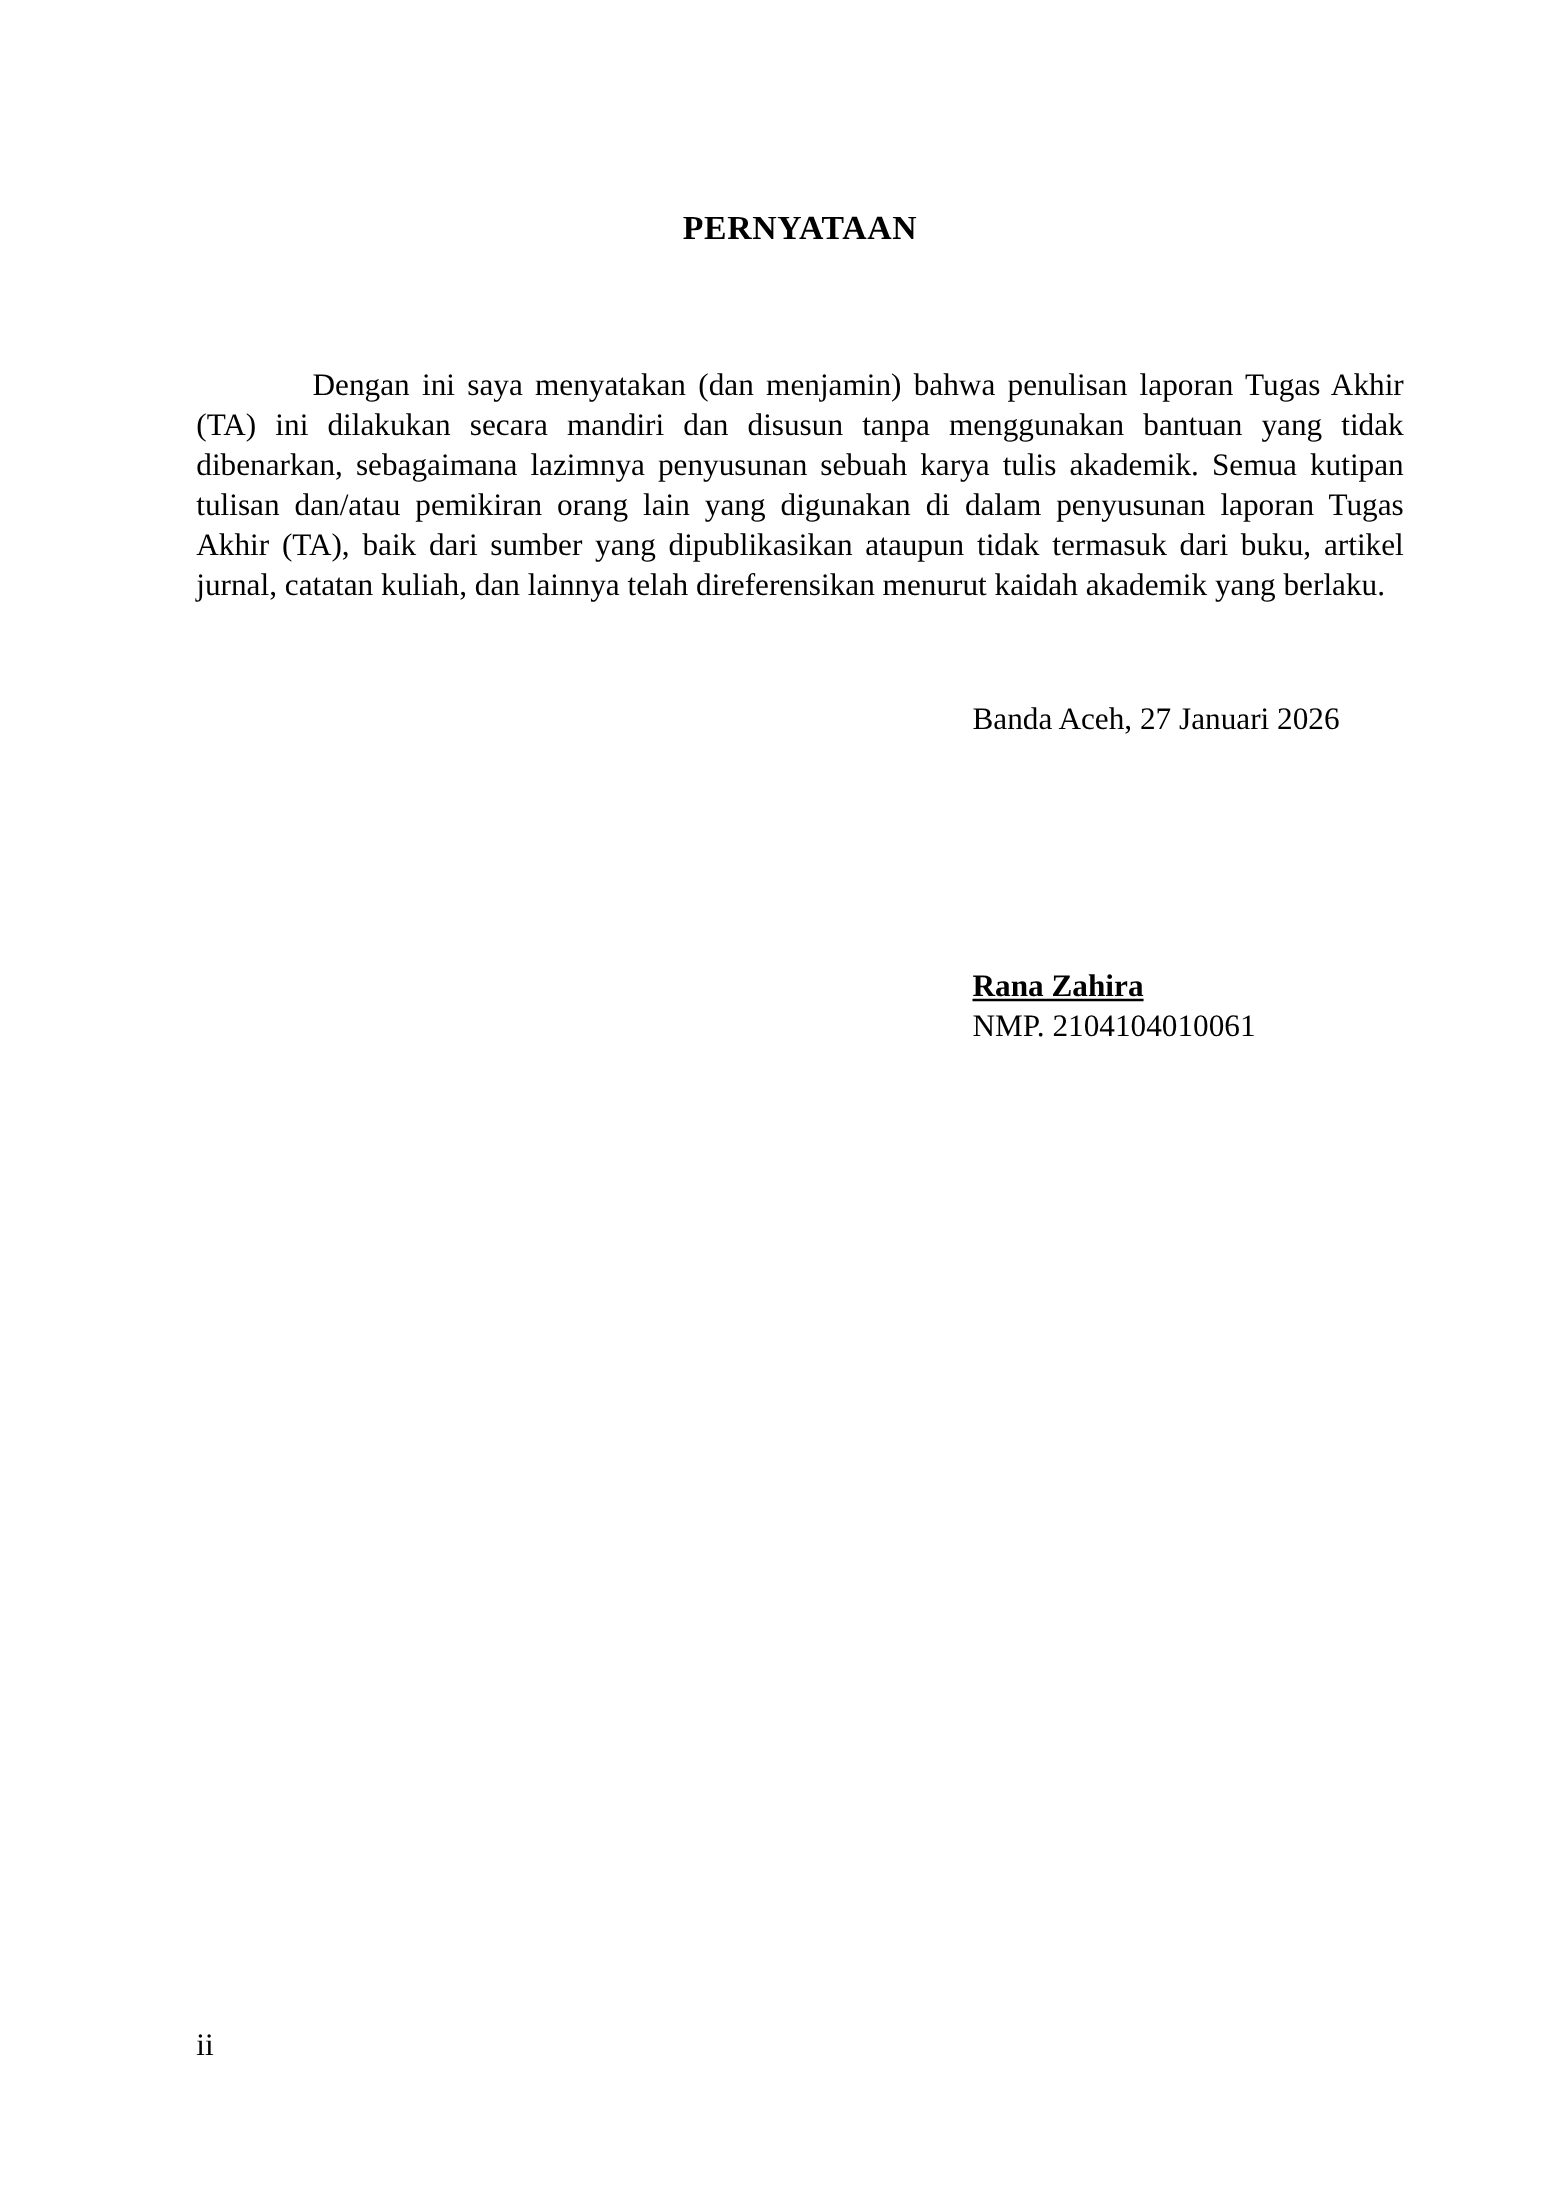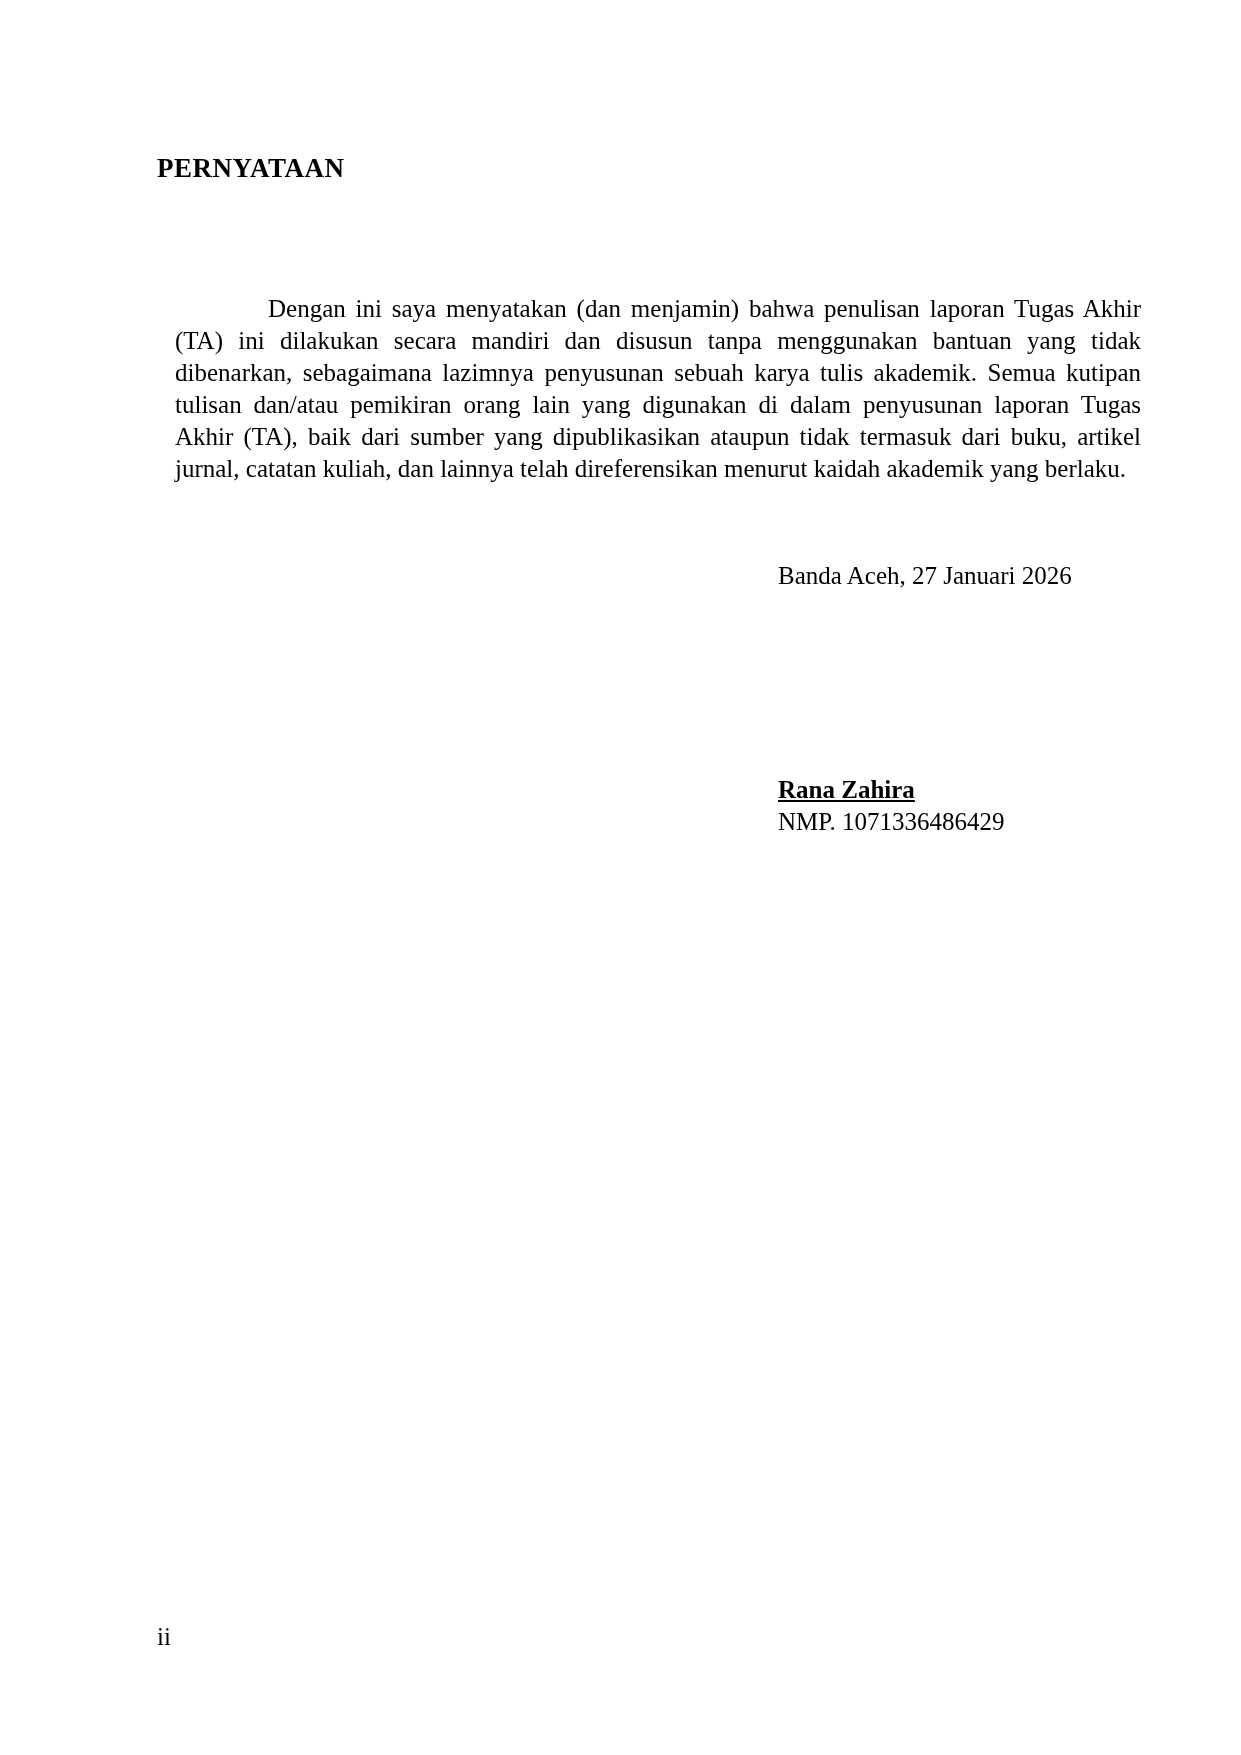--- a/index.html
+++ b/index.html
@@ -18,9 +18,10 @@
   }
   .doc-title {
     position: absolute;
-    top: 152px;
+    top: 166px;
     left: 157px;
     width: 966px;
+    text-align: center;
     font-size: 27px;
     line-height: 32px;
     font-weight: bold;

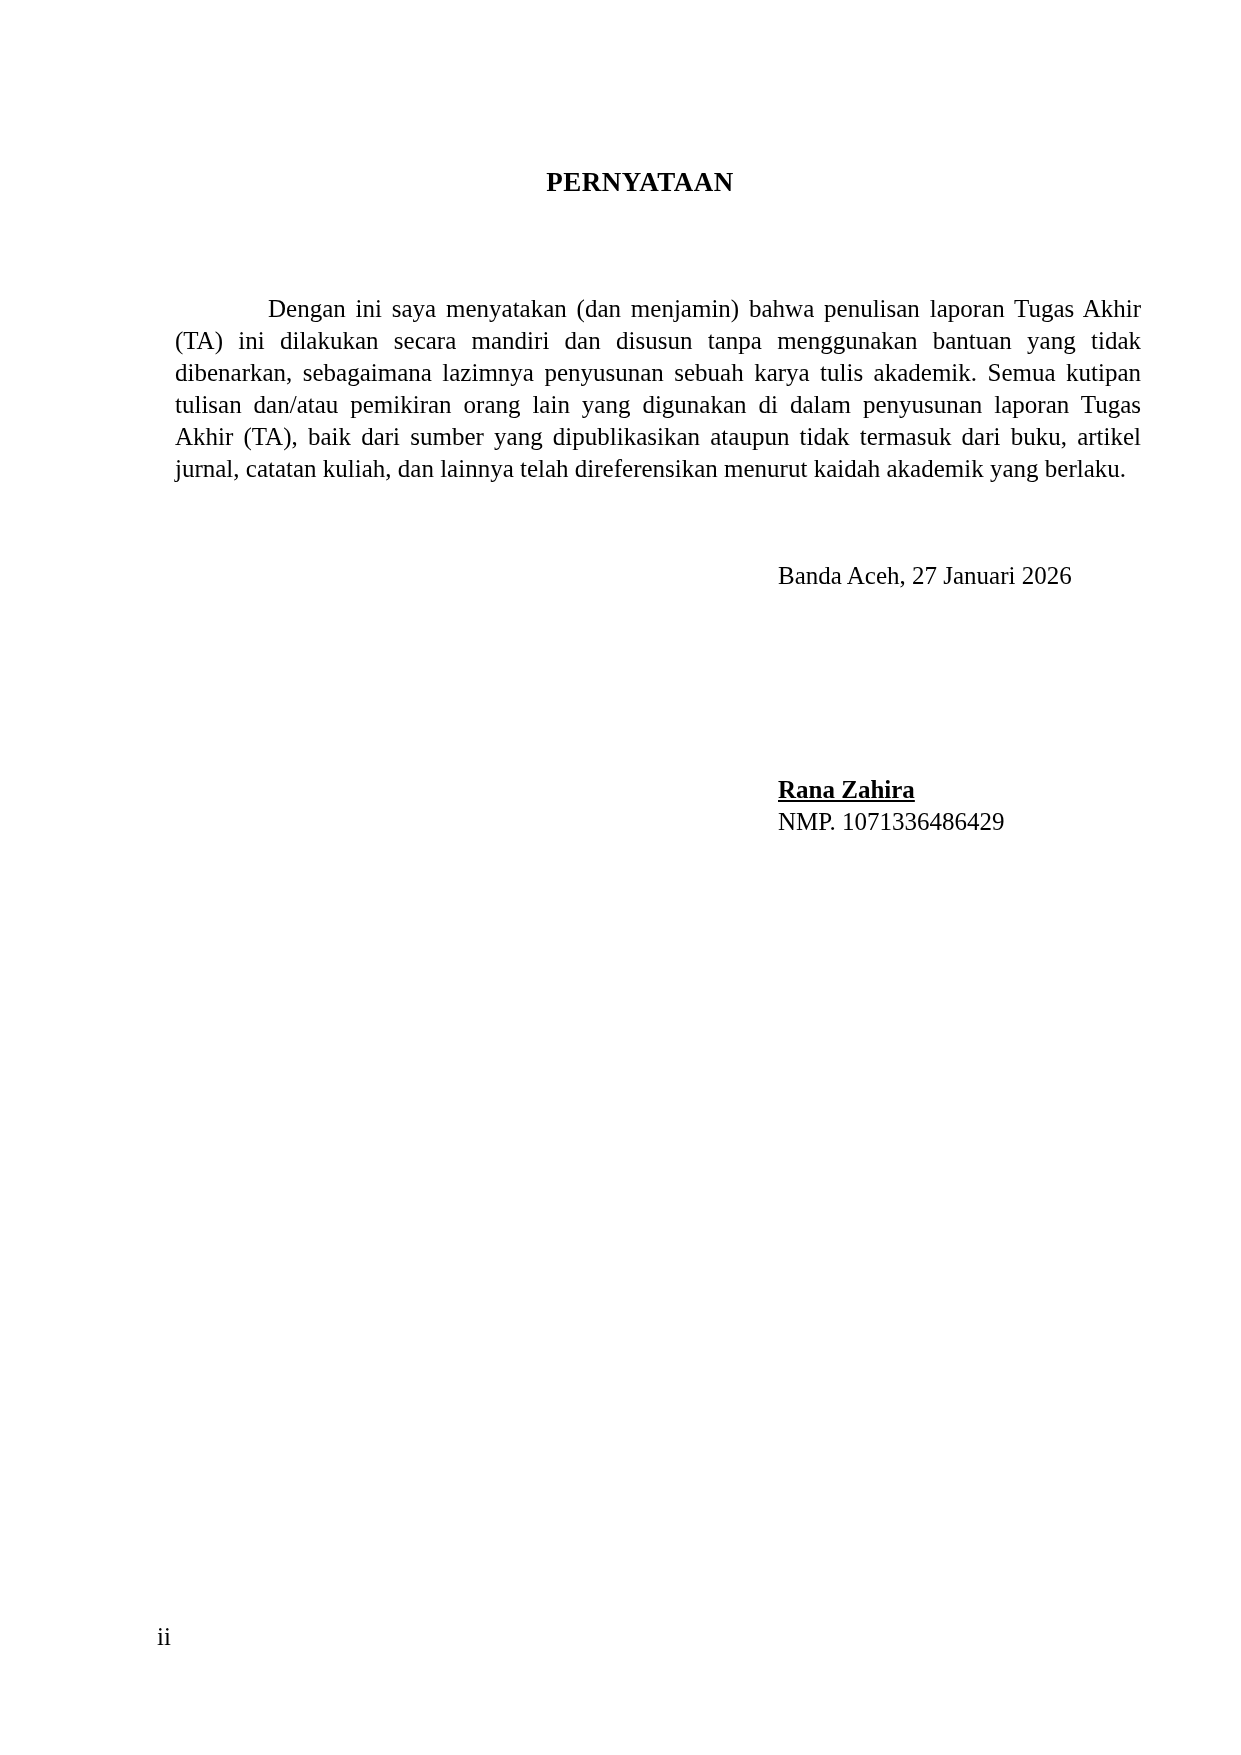--- a/index.html
+++ b/index.html
@@ -36,7 +36,6 @@
     line-height: 32px;
     text-align: justify;
     text-indent: 93px;
-    margin-left: 18px;
   }
   .date-line {
     position: absolute;

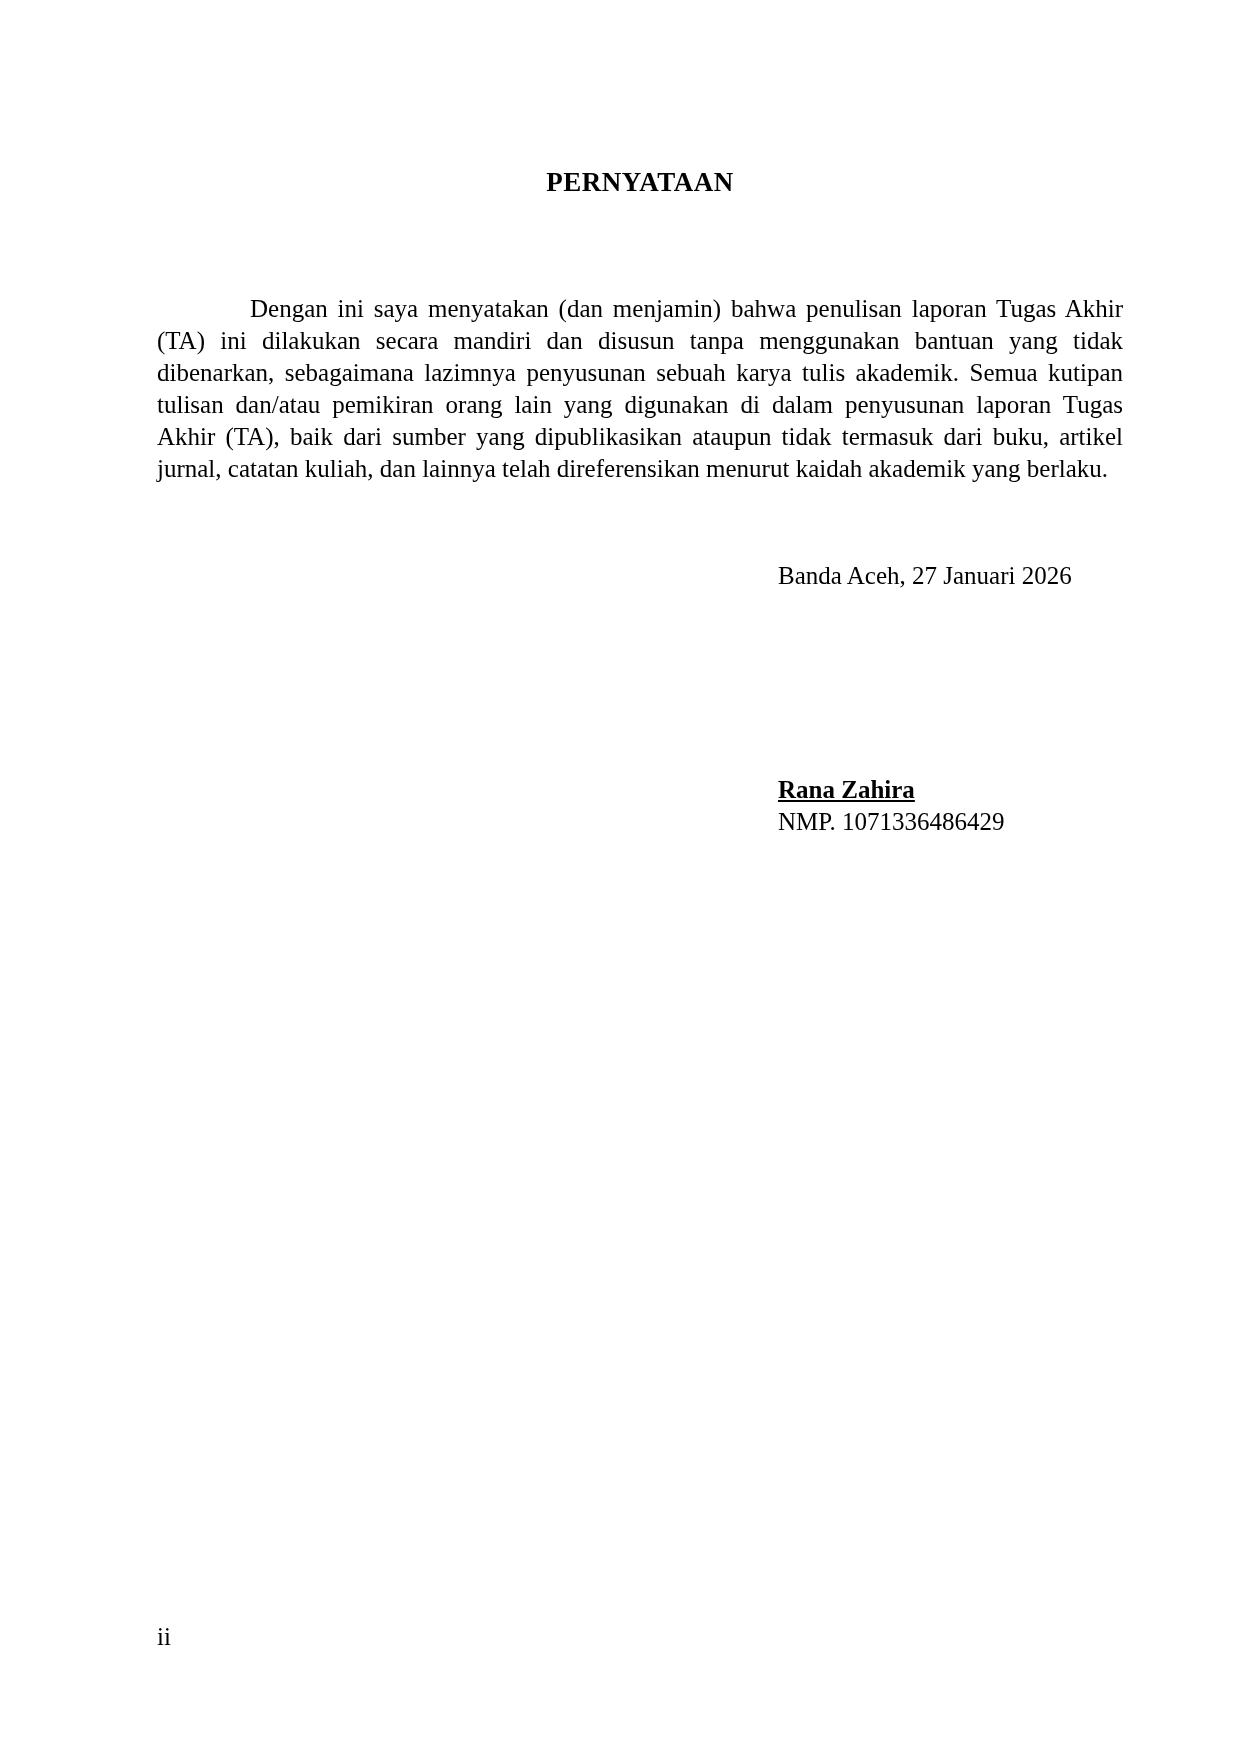--- a/index.html
+++ b/index.html
@@ -84,7 +84,7 @@
 
   <div class="signature-block">
     <div class="signature-name">Rana Zahira</div>
-    <div class="signature-id">NMP. 1071336486429</div>
+    <div class="signature-id">NMP. 2104104010061</div>
   </div>
 
   <div class="page-number">ii</div>

